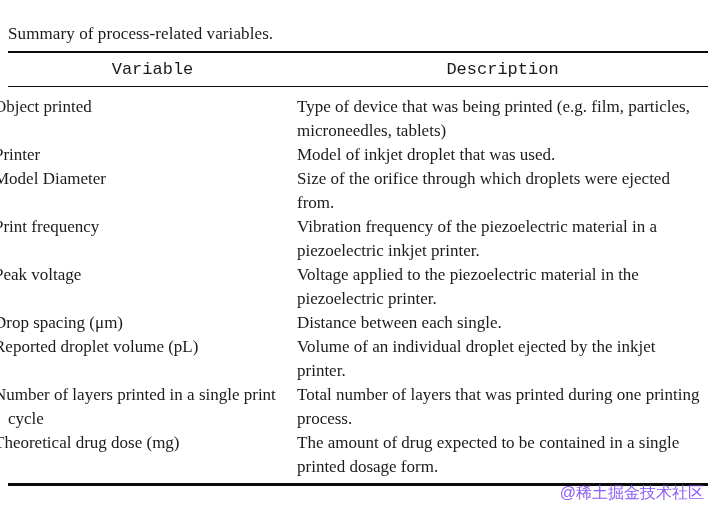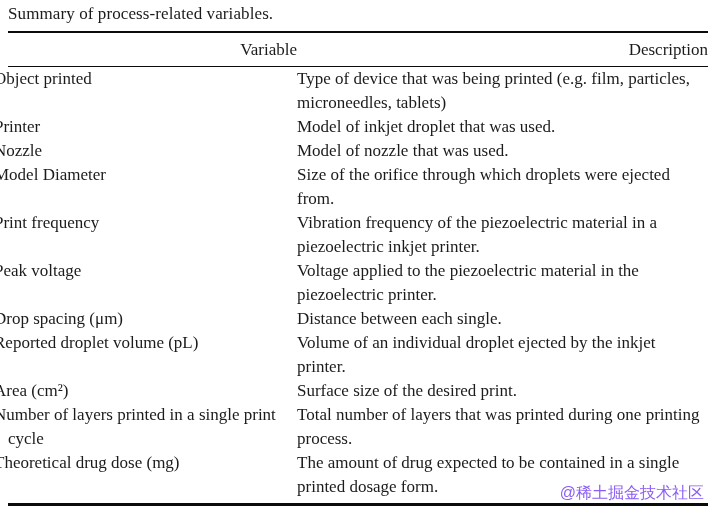--- a/index.html
+++ b/index.html
@@ -17,6 +17,7 @@
   }
   .page {
     padding: 3px 9px 0 8px;
+    margin-top: 20px;
   }
   .caption {
     font-size: 17px;

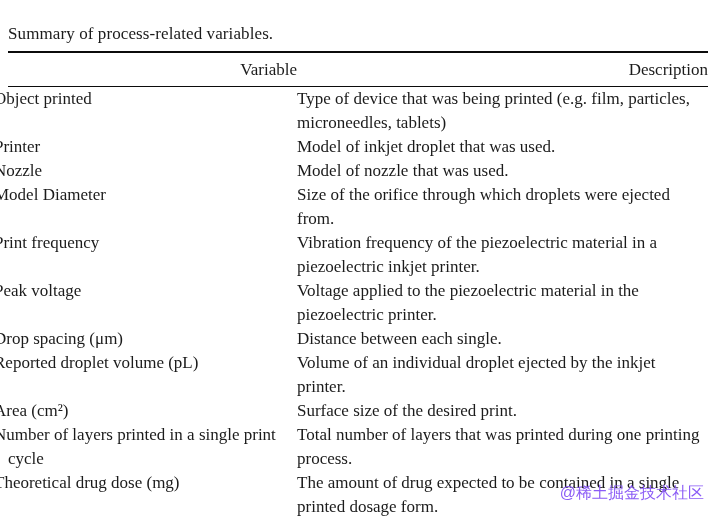--- a/index.html
+++ b/index.html
@@ -34,11 +34,12 @@
   }
   table.vars th {
     font-weight: normal;
-    text-align: right;
+    text-align: center;
     font-size: 17px;
     line-height: 20px;
     padding: 7px 0 6px 0;
     border-bottom: 1.8px solid #0b0b0b;
+    font-family: Liberation Mono, monospace;
   }
   th.col-var, td.var-cell { width: 289px; }
   th.col-var { padding-left: 17px; }

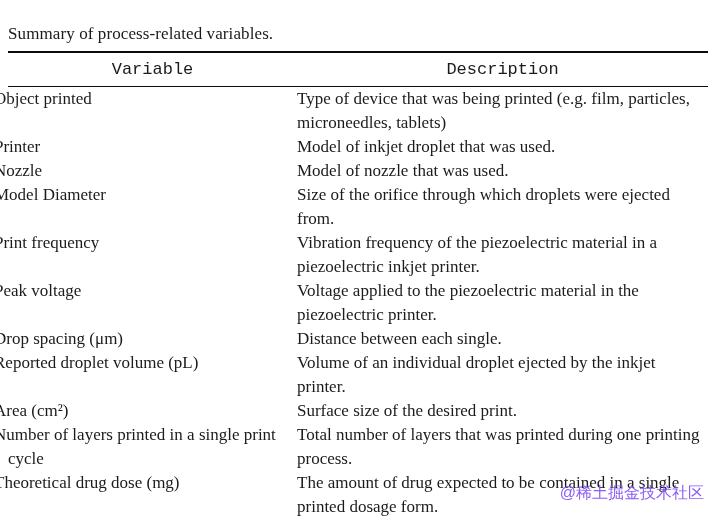--- a/index.html
+++ b/index.html
@@ -59,7 +59,7 @@
   td.desc-cell {
     padding-right: 2px;
   }
-  tbody tr:first-child td { }
+  tbody tr:first-child td { padding-top: 8px; }
   tbody tr:last-child td { padding-bottom: 4px; }
   .watermark {
     position: absolute;

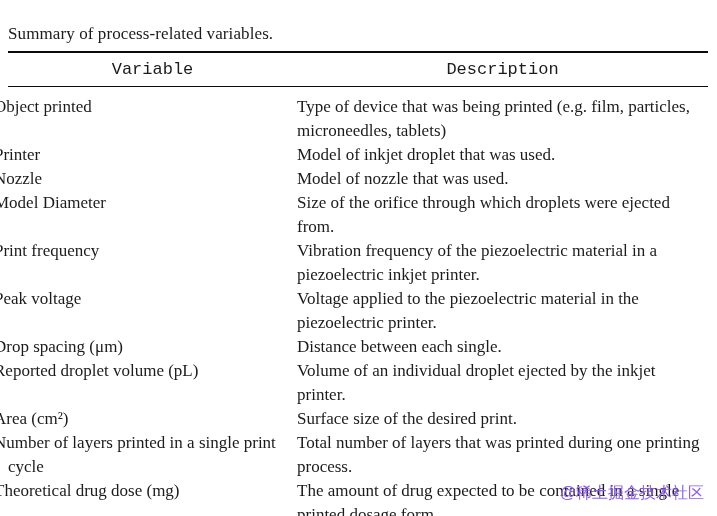--- a/index.html
+++ b/index.html
@@ -94,10 +94,6 @@
           <td class="desc-cell">Model of inkjet droplet that was used.</td>
         </tr>
         <tr>
-          <td class="var-cell">Nozzle</td>
-          <td class="desc-cell">Model of nozzle that was used.</td>
-        </tr>
-        <tr>
           <td class="var-cell">Model Diameter</td>
           <td class="desc-cell">Size of the orifice through which droplets were ejected from.</td>
         </tr>

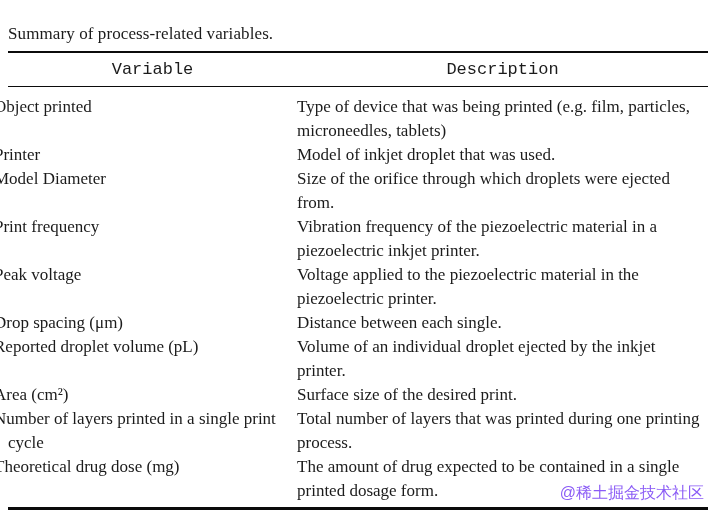--- a/index.html
+++ b/index.html
@@ -114,10 +114,6 @@
           <td class="desc-cell">Volume of an individual droplet ejected by the inkjet printer.</td>
         </tr>
         <tr>
-          <td class="var-cell">Area (cm²)</td>
-          <td class="desc-cell">Surface size of the desired print.</td>
-        </tr>
-        <tr>
           <td class="var-cell">Number of layers printed in a single print cycle</td>
           <td class="desc-cell">Total number of layers that was printed during one printing process.</td>
         </tr>

